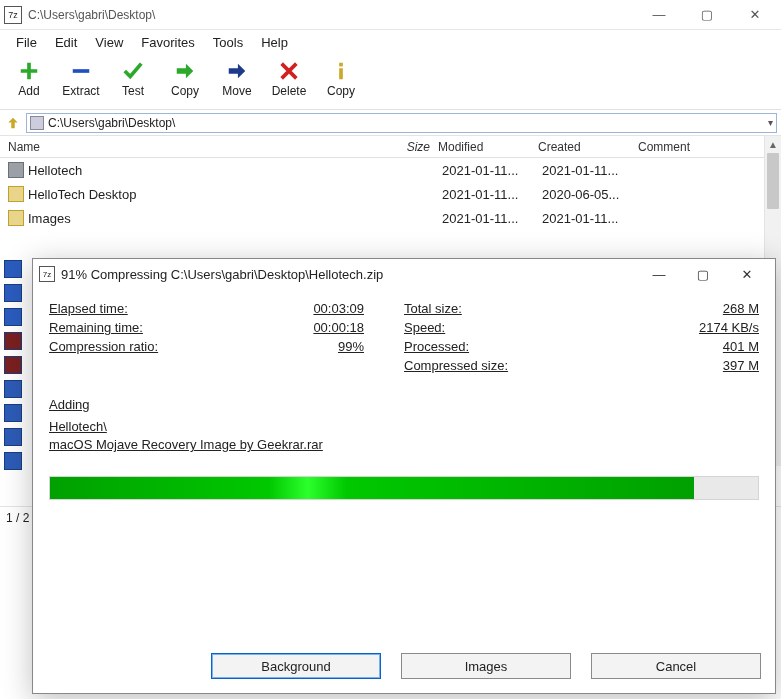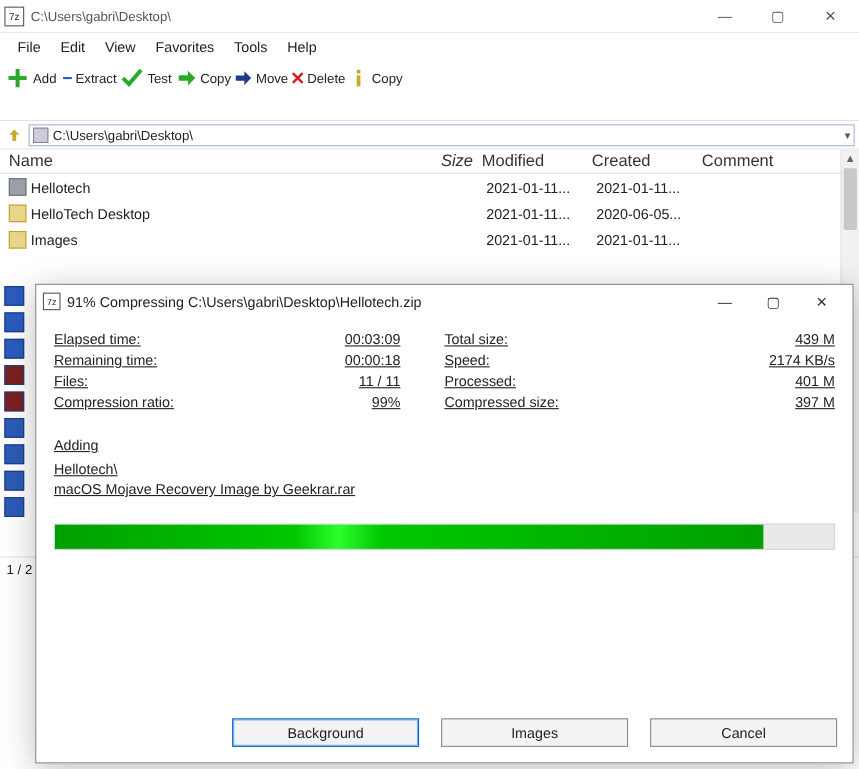--- a/index.html
+++ b/index.html
@@ -16,7 +16,7 @@
   .menu-item { padding:3px 8px; }
 
   .toolbar { height:56px; display:flex; align-items:flex-start; padding:4px 4px 0; gap:2px; border-bottom:1px solid #e0e0e0;}
-  .tb-btn { width:50px; display:flex; align-items:center; gap:2px; font-size:12px; padding-top:2px;}
+  .tb-btn { width:50px; display:flex; flex-direction:column; align-items:center; gap:2px; font-size:12px; padding-top:2px;}
   .tb-btn svg { width:24px; height:22px; }
 
   .pathbar { height:26px; display:flex; align-items:center; padding:2px 4px; gap:4px; border-bottom:1px solid #e4e4e4;}

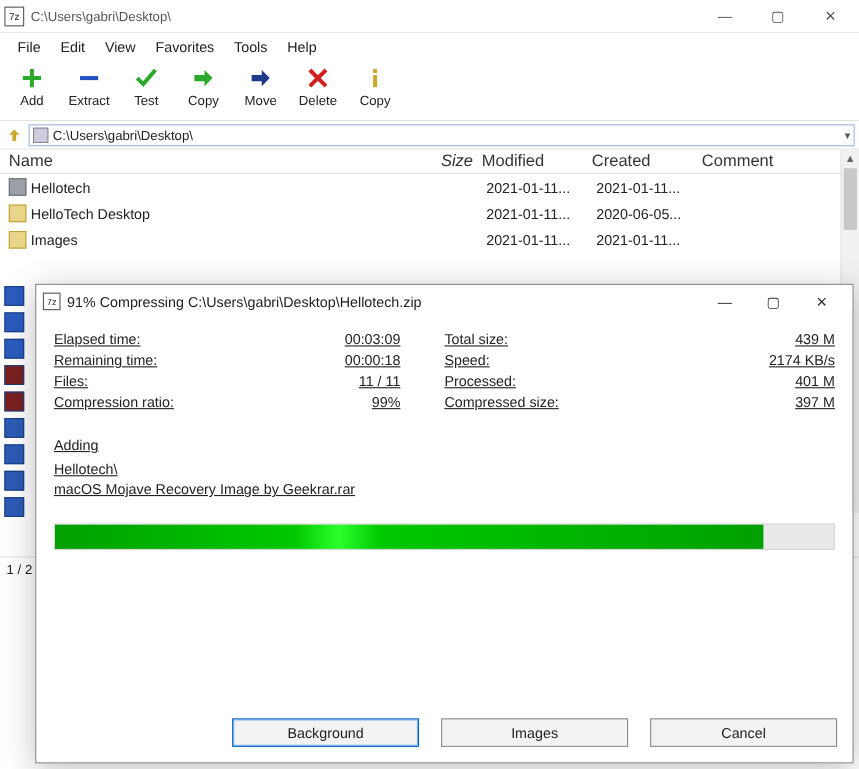--- a/index.html
+++ b/index.html
@@ -26,7 +26,7 @@
   .disk-icon{ width:14px;height:14px; background:#ccd; border:1px solid #889;}
 
   .list { position:relative; }
-  .list-header{ display:flex; height:22px; align-items:center; border-bottom:1px solid #e0e0e0; font-size:15px; color:#333;}
+  .list-header{ display:flex; height:22px; align-items:center; border-bottom:1px solid #e0e0e0; font-size:12px; color:#333;}
   .col-name{ width:390px; padding-left:8px;}
   .col-size{ width:48px; text-align:right; padding-right:8px;font-style:italic;}
   .col-mod{ width:100px;}

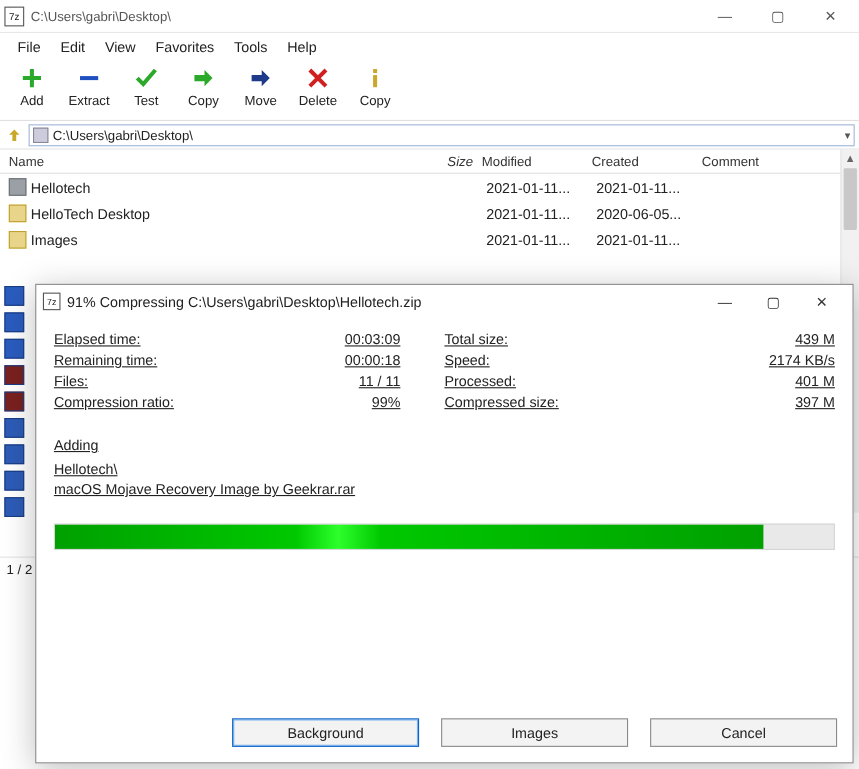--- a/index.html
+++ b/index.html
@@ -239,7 +239,7 @@
       <div class="stats-col">
         <div class="stat-row">
             <span>Total size:</span>
-            <span>439 M</span>
+            <span>268 M</span>
           </div>
         <div class="stat-row">
             <span>Speed:</span>

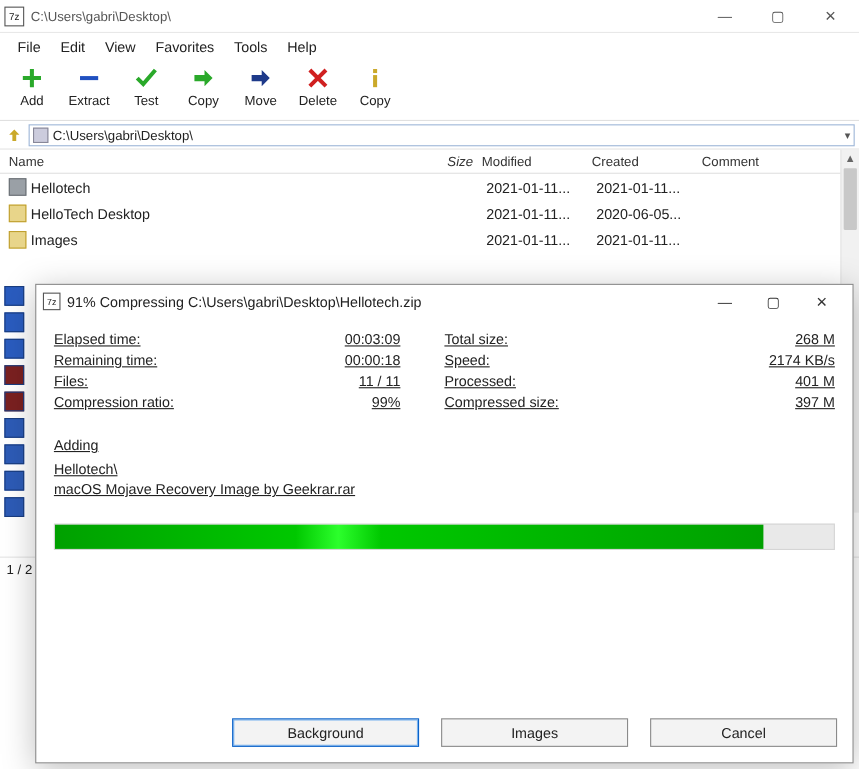--- a/index.html
+++ b/index.html
@@ -228,10 +228,6 @@
             <span>00:00:18</span>
           </div>
         <div class="stat-row">
-            <span>Files:</span>
-            <span>11 / 11</span>
-          </div>
-        <div class="stat-row">
             <span>Compression ratio:</span>
             <span>99%</span>
           </div>

